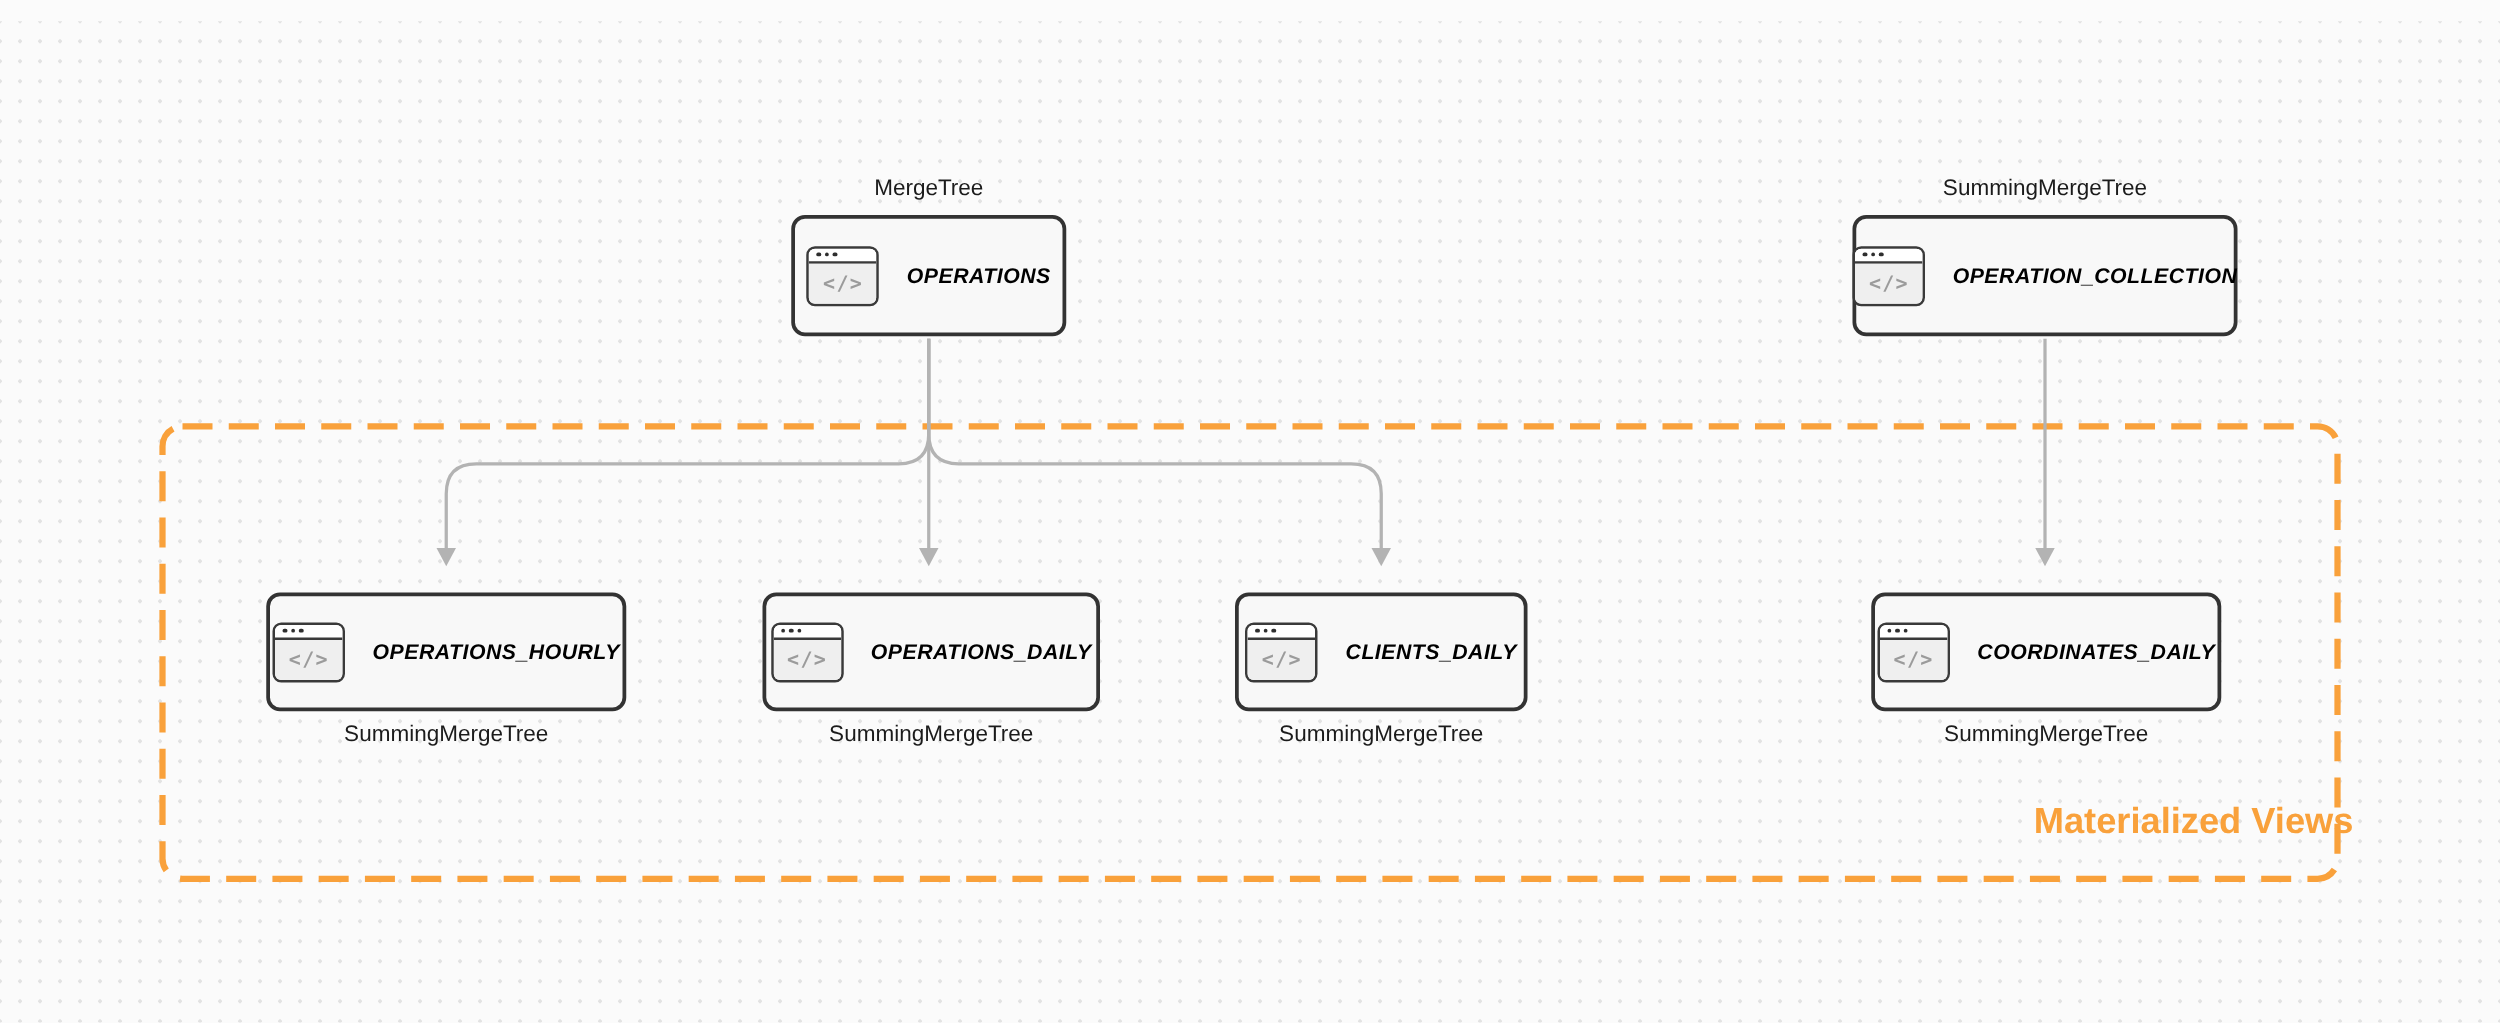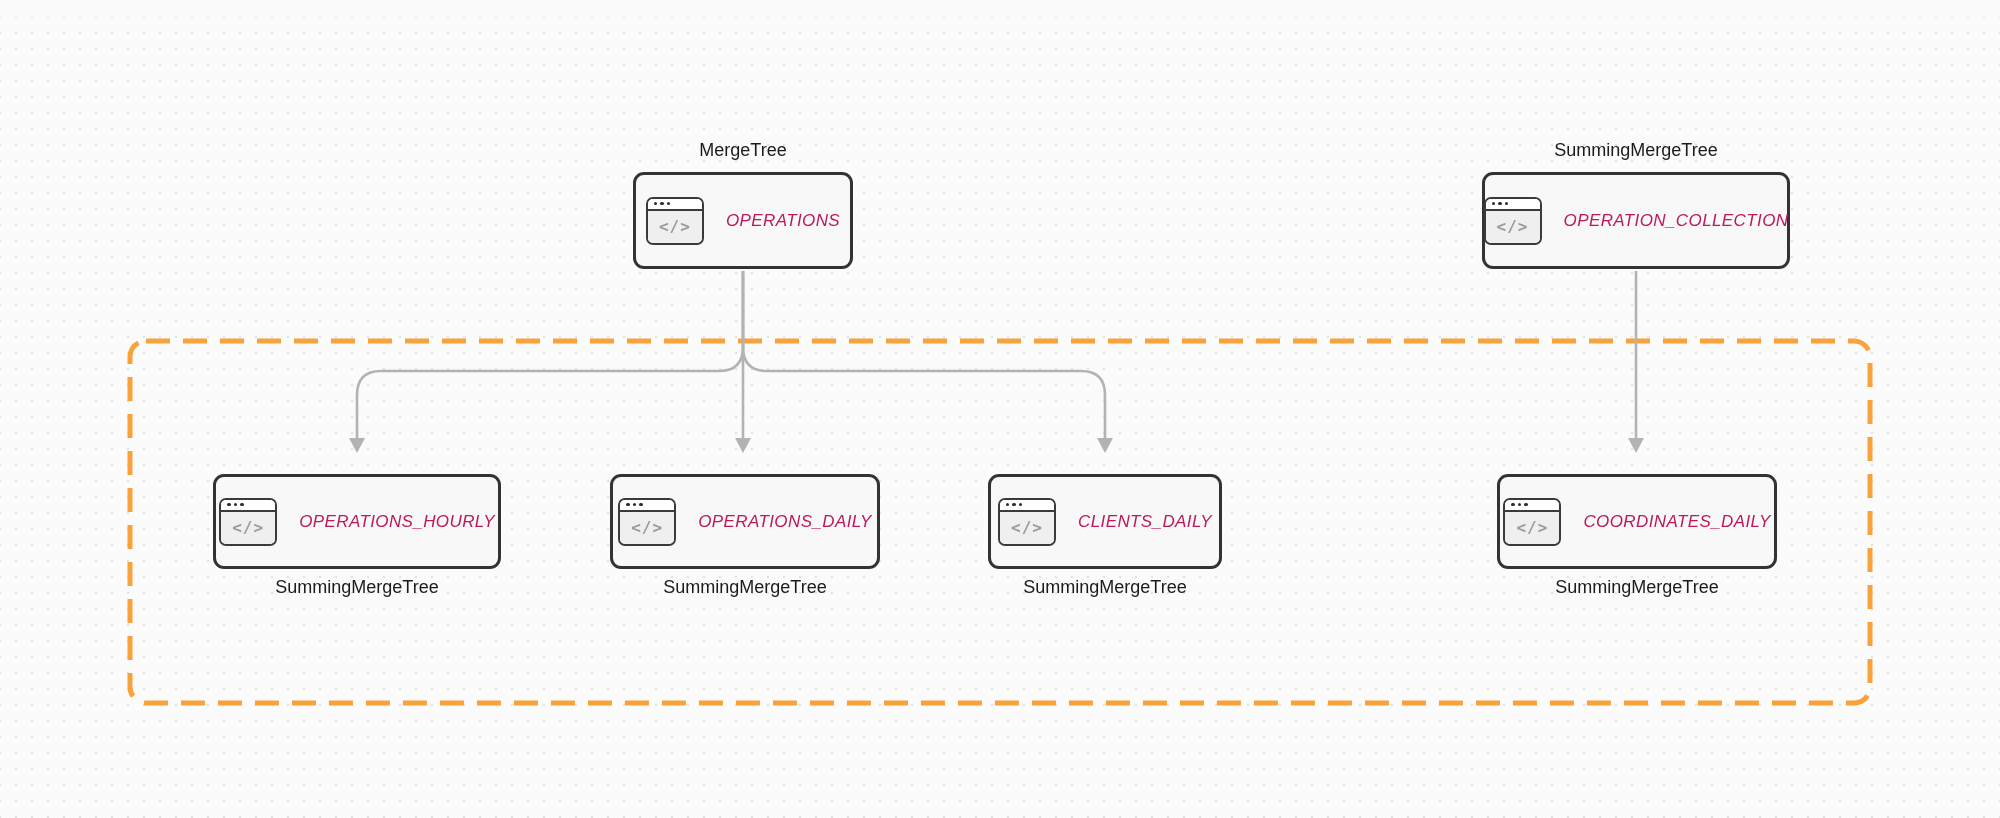--- a/index.html
+++ b/index.html
@@ -41,8 +41,9 @@
     font-style: italic;
     font-size: 17px;
     letter-spacing: 0.4px;
-    color: #be185d;
+    color: #000000;
     white-space: nowrap;
+    font-weight: bold;
   }
   .engine-label {
     position: absolute;

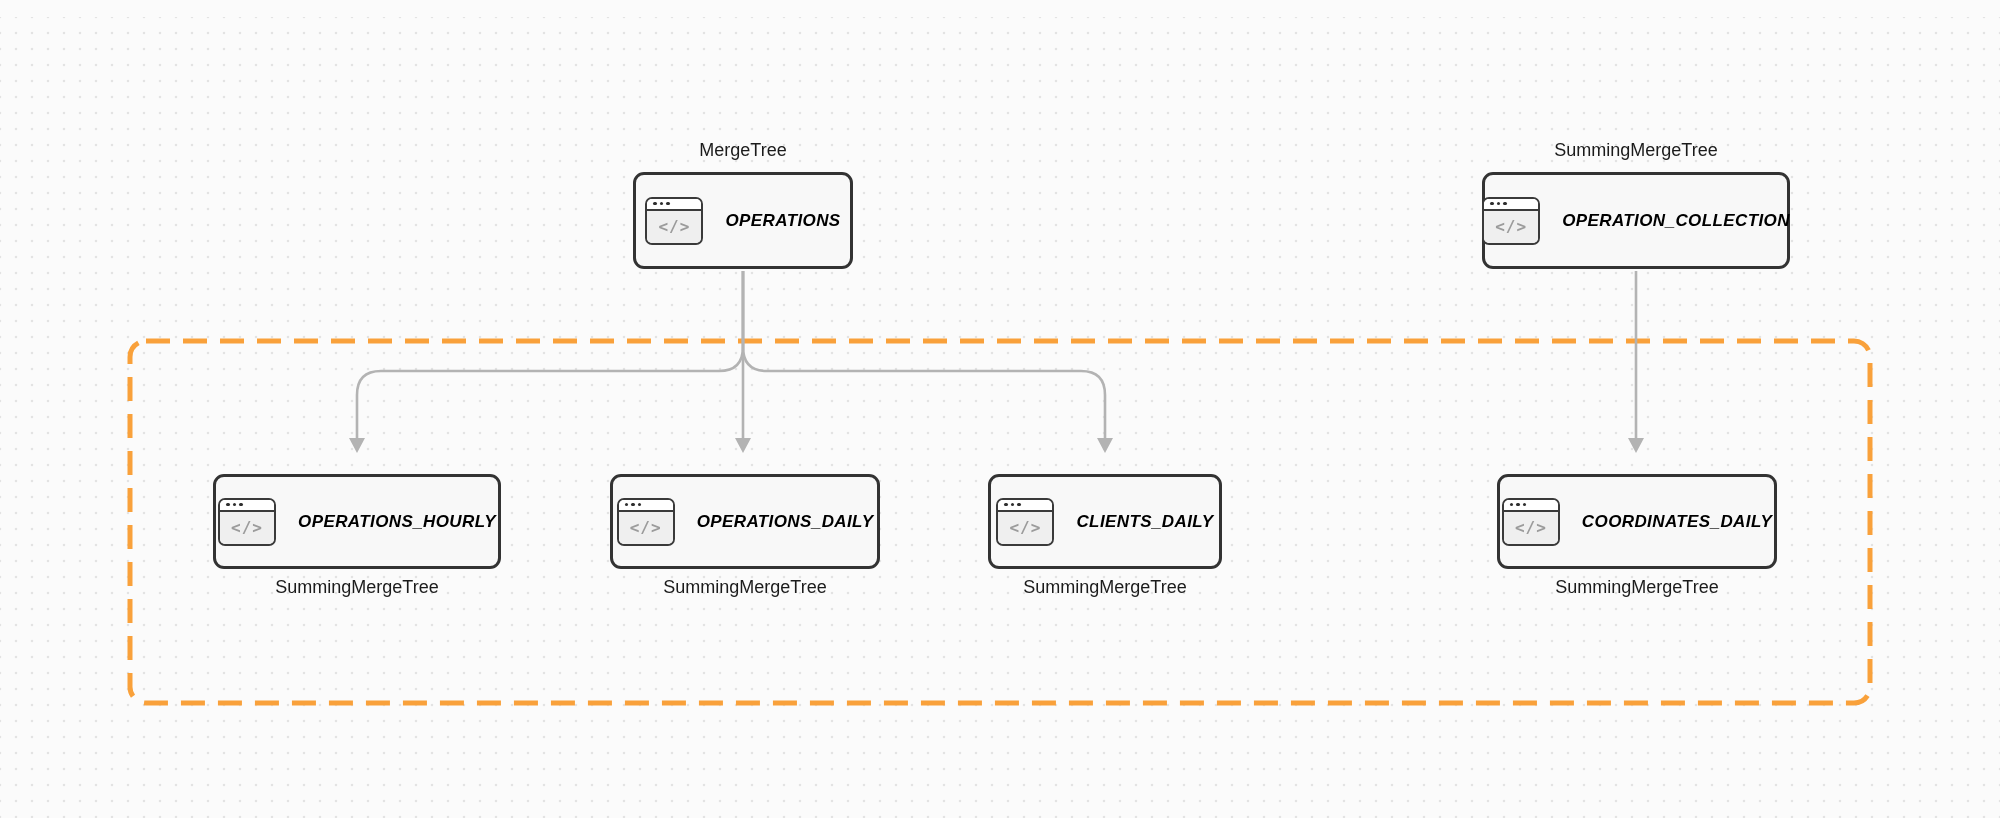--- a/index.html
+++ b/index.html
@@ -204,6 +204,7 @@
     <div class="node-name">COORDINATES_DAILY</div>
   </div>
 
+  <div class="group-label">Materialized Views</div>
 
 </div>
 

